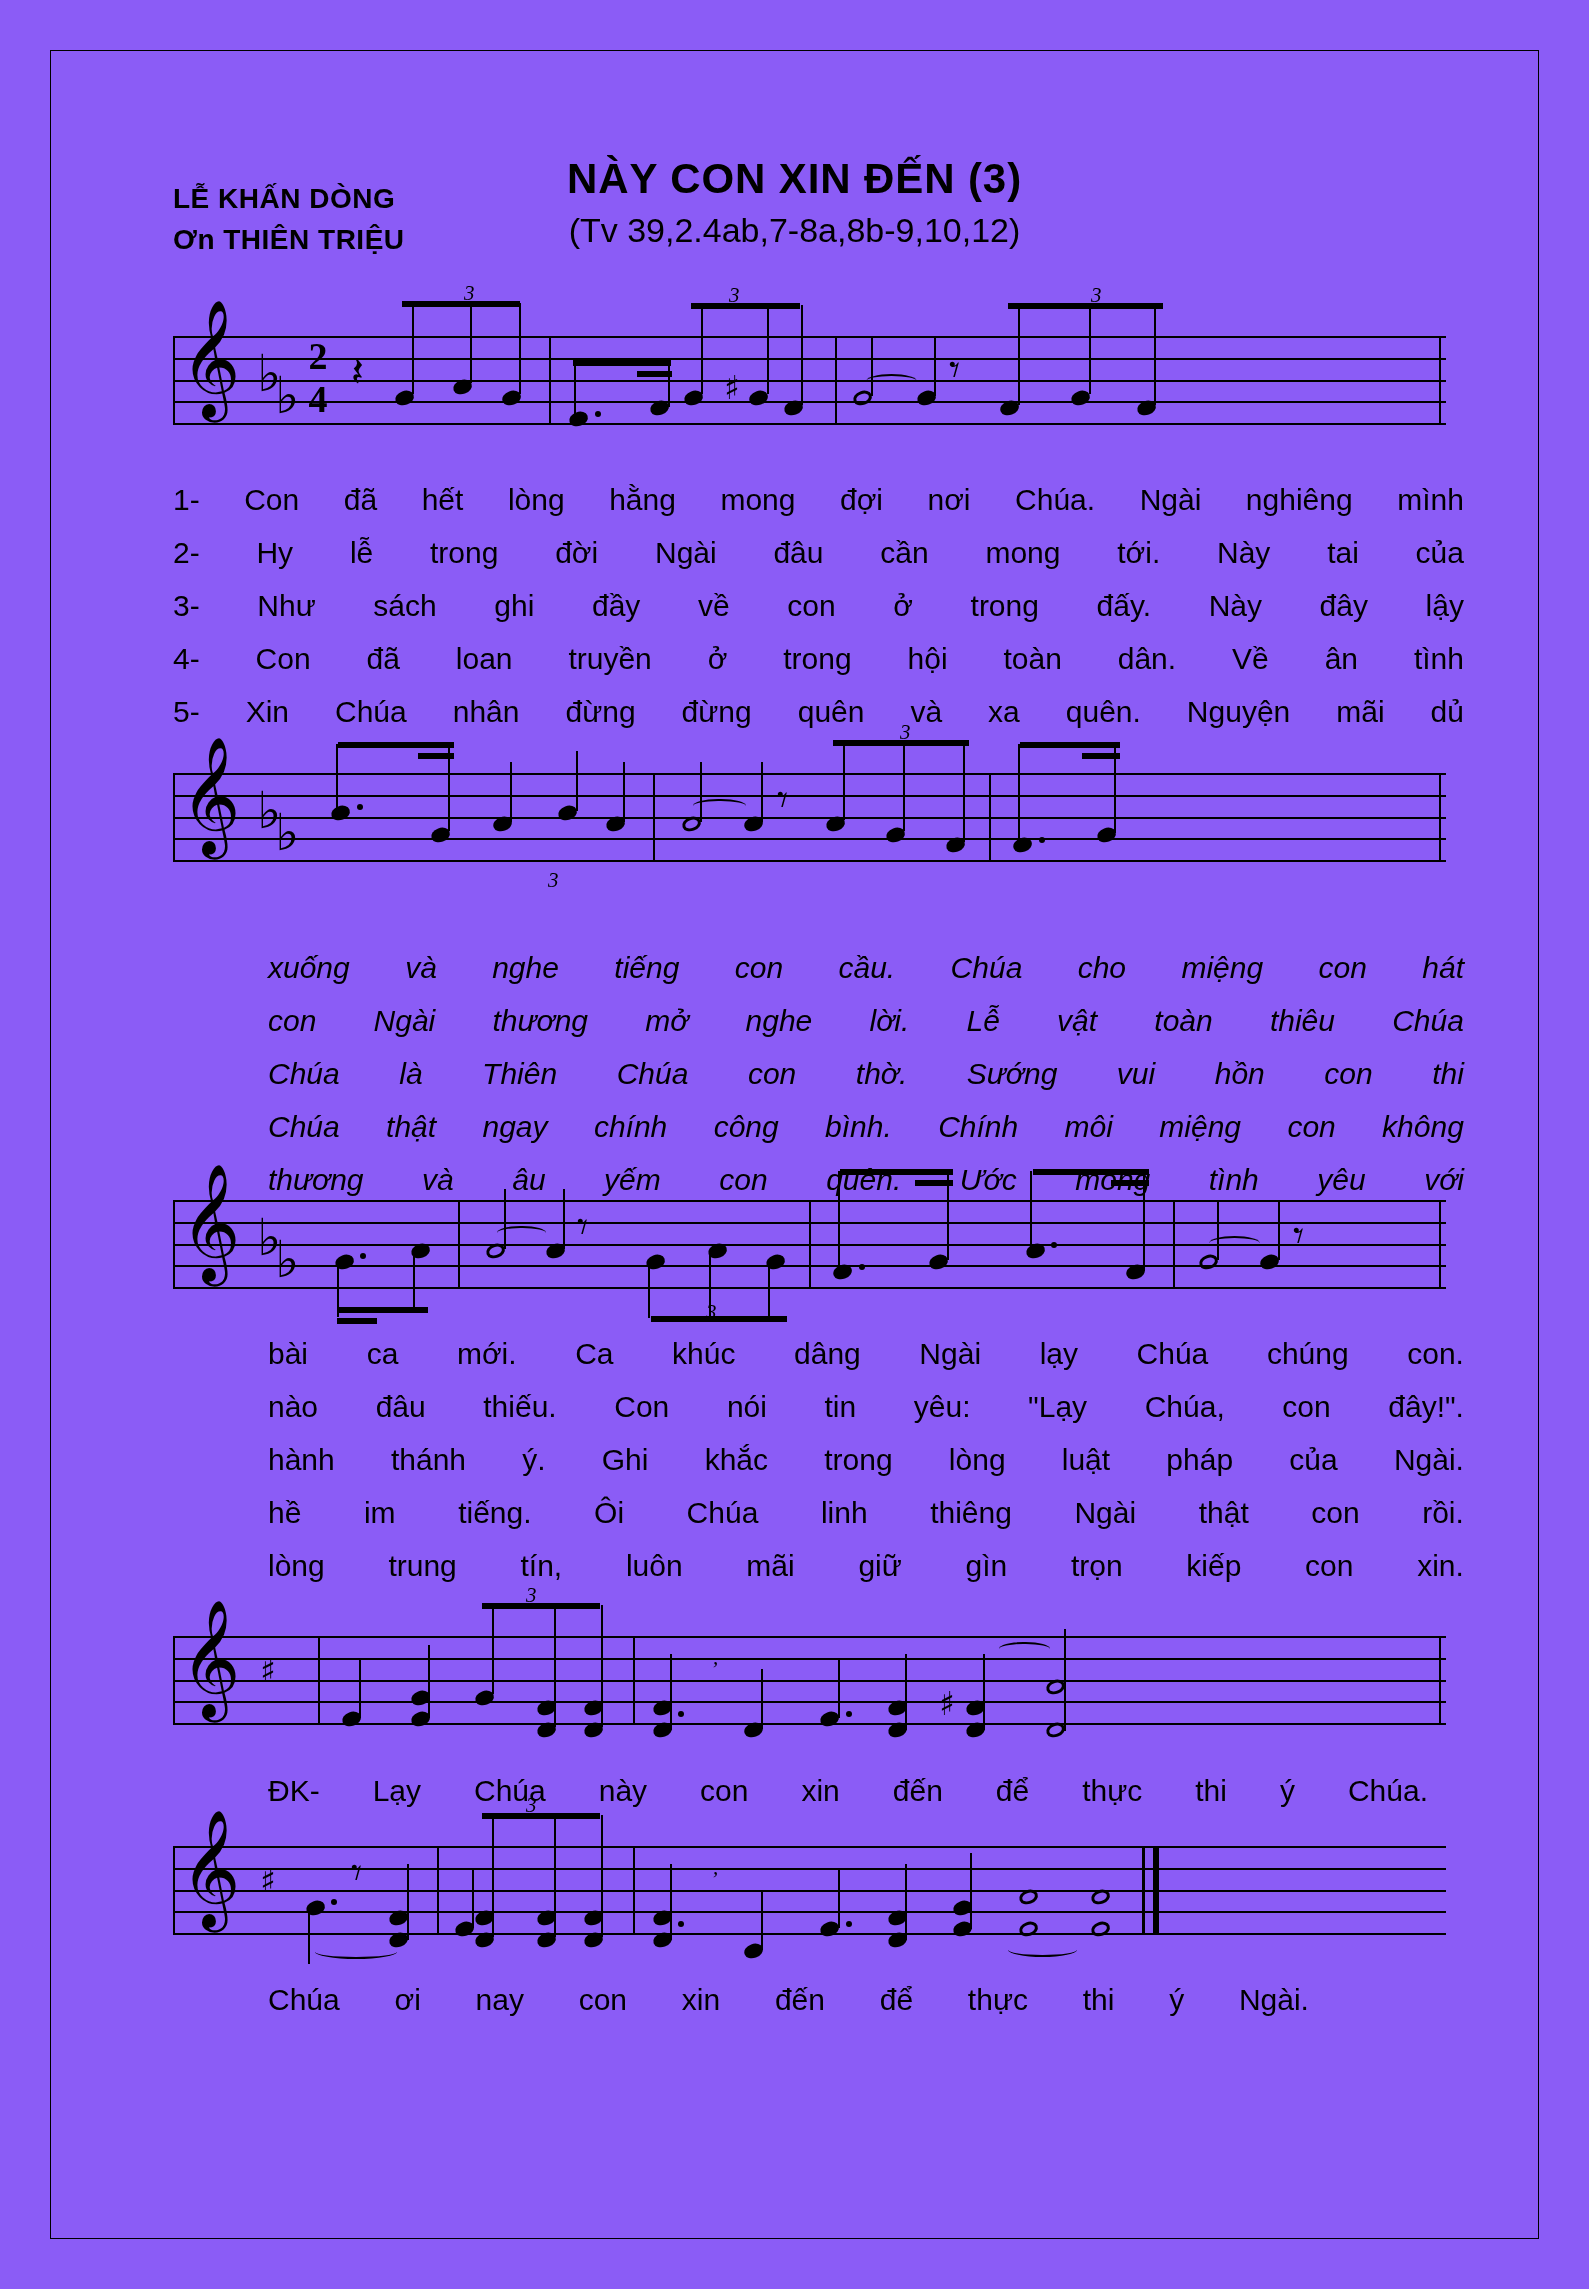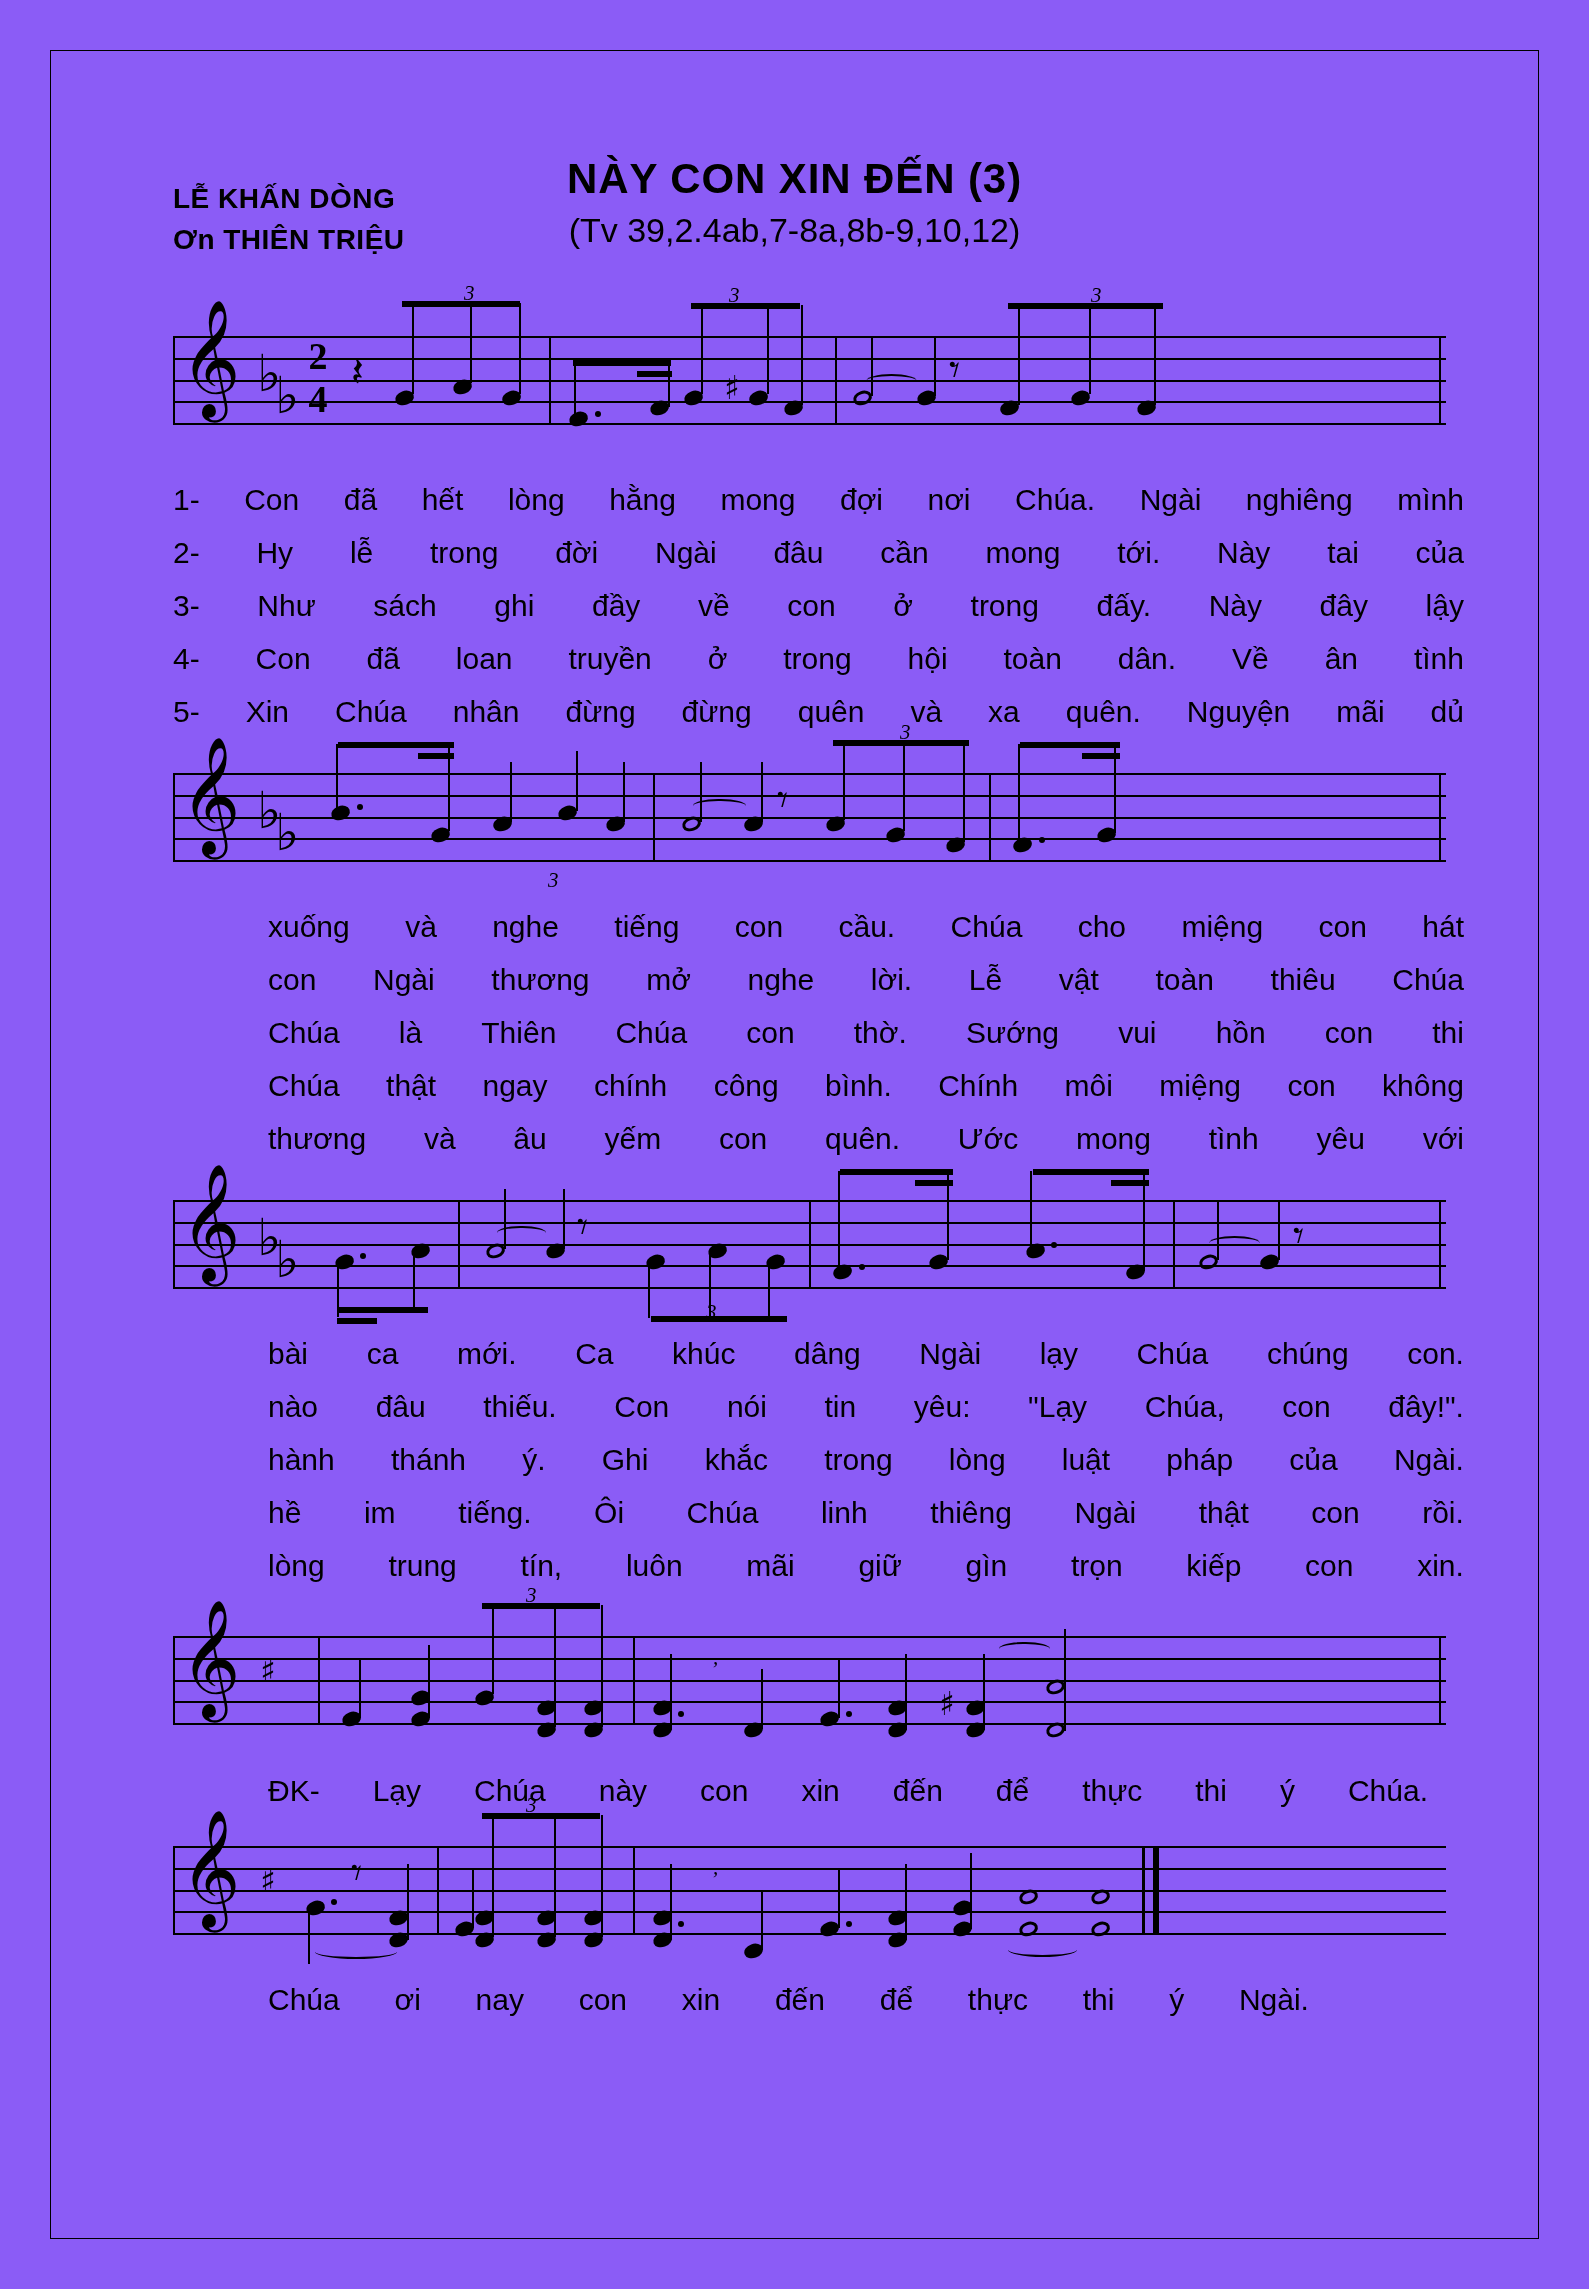--- a/index.html
+++ b/index.html
@@ -470,7 +470,7 @@
     <div class="barline" style="left:1266px;"></div>
   </div>
 
-  <div class="lyrics" style="top:900px;">
+  <div class="lyrics" style="top:941px;font-style:italic;">
     <div class="lyric-line indent">
       <span>xuống</span>
       <span>và</span>

